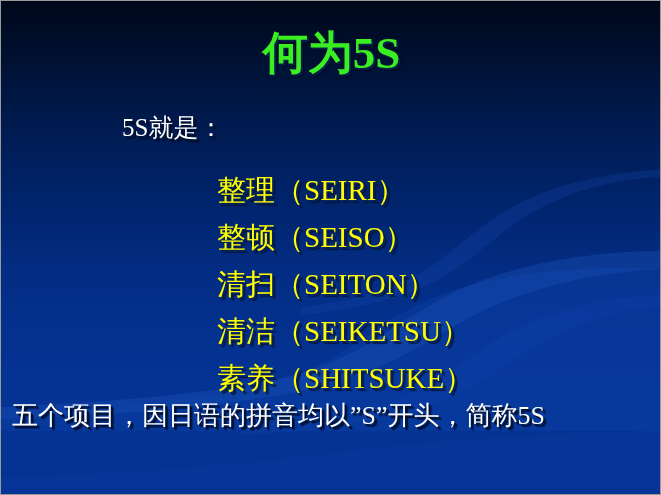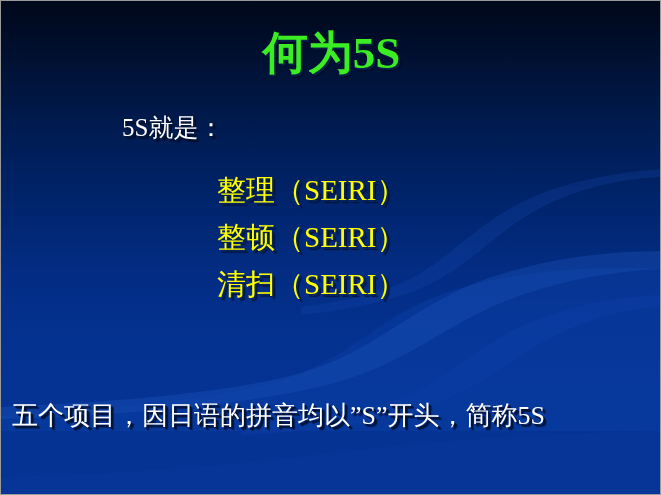--- a/index.html
+++ b/index.html
@@ -125,7 +125,7 @@
 
   <div id="list">
     <div class="list-item">整理（SEIRI）</div>
-    <div class="list-item">整顿（SEIRI）</div>
+    <div class="list-item">整顿（SEISO）</div>
     <div class="list-item">清扫（SEIRI）</div>
   </div>
 

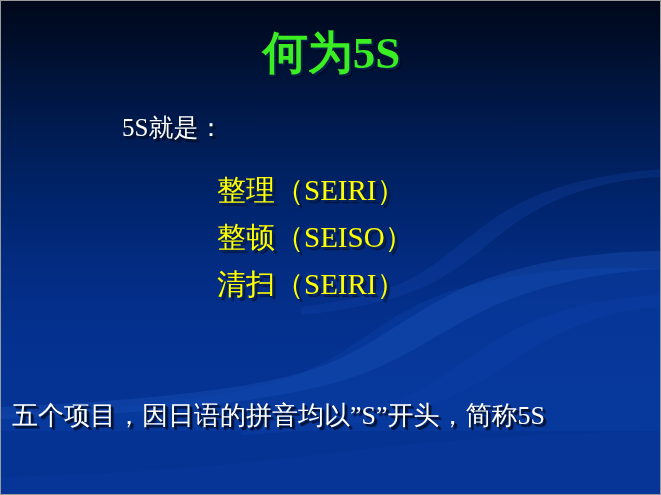--- a/index.html
+++ b/index.html
@@ -126,7 +126,7 @@
   <div id="list">
     <div class="list-item">整理（SEIRI）</div>
     <div class="list-item">整顿（SEISO）</div>
-    <div class="list-item">清扫（SEIRI）</div>
+    <div class="list-item">清扫（SEITON）</div>
   </div>
 
   <div id="footnote">五个项目，因日语的拼音均以”S”开头，简称5S</div>

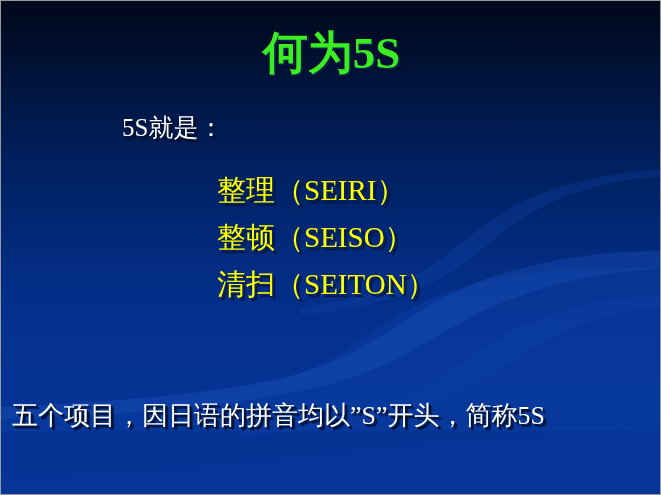--- a/index.html
+++ b/index.html
@@ -127,6 +127,7 @@
     <div class="list-item">整理（SEIRI）</div>
     <div class="list-item">整顿（SEISO）</div>
     <div class="list-item">清扫（SEITON）</div>
+    <div class="list-item">清洁（SEIKETSU）</div>
   </div>
 
   <div id="footnote">五个项目，因日语的拼音均以”S”开头，简称5S</div>

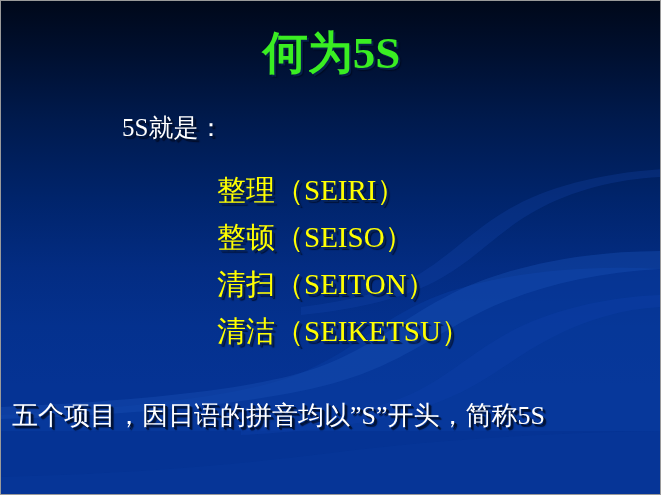--- a/index.html
+++ b/index.html
@@ -128,6 +128,7 @@
     <div class="list-item">整顿（SEISO）</div>
     <div class="list-item">清扫（SEITON）</div>
     <div class="list-item">清洁（SEIKETSU）</div>
+    <div class="list-item">素养（SHITSUKE）</div>
   </div>
 
   <div id="footnote">五个项目，因日语的拼音均以”S”开头，简称5S</div>

